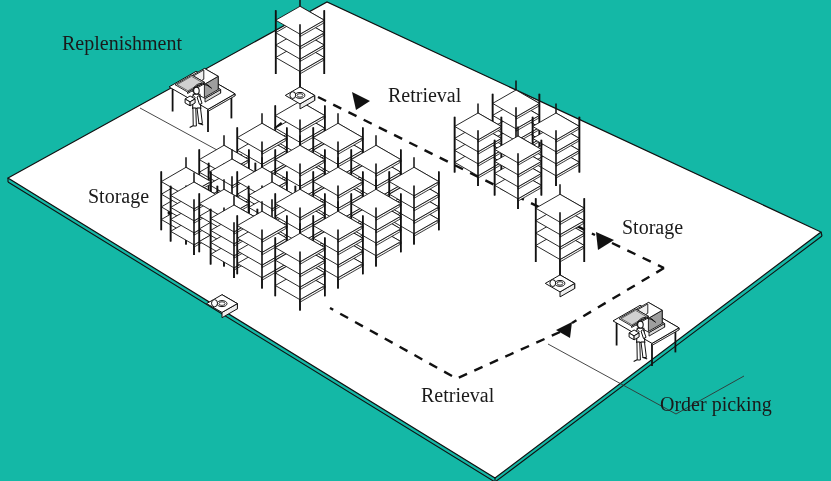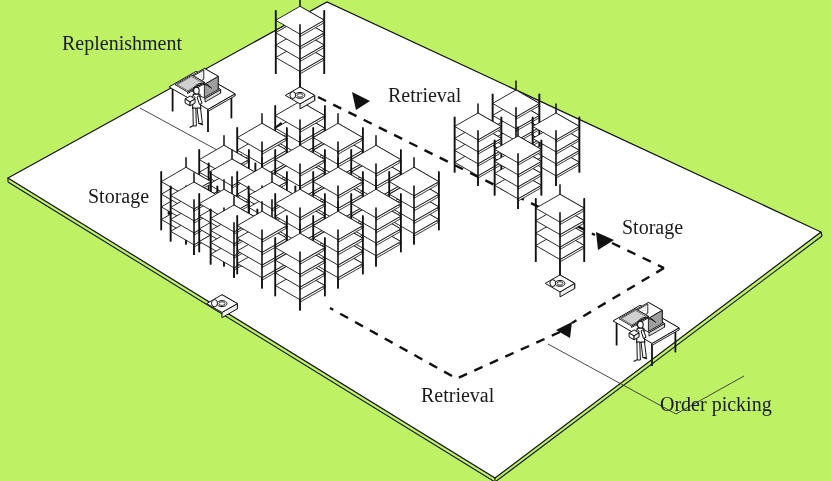--- a/index.html
+++ b/index.html
@@ -3,7 +3,7 @@
 <meta charset="utf-8">
 <style>
   html,body{margin:0;padding:0;background:#ffffff;}
-  #stage{position:relative;width:831px;height:481px;background:#bef264;overflow:hidden;
+  #stage{position:relative;width:831px;height:481px;background:#14b8a6;overflow:hidden;
          font-family:"Liberation Serif","DejaVu Serif",serif;}
   #scene{position:absolute;left:0;top:0;width:831px;height:481px;}
   .lbl{position:absolute;color:#1a1a1a;font-family:"Liberation Serif","DejaVu Serif",serif;

